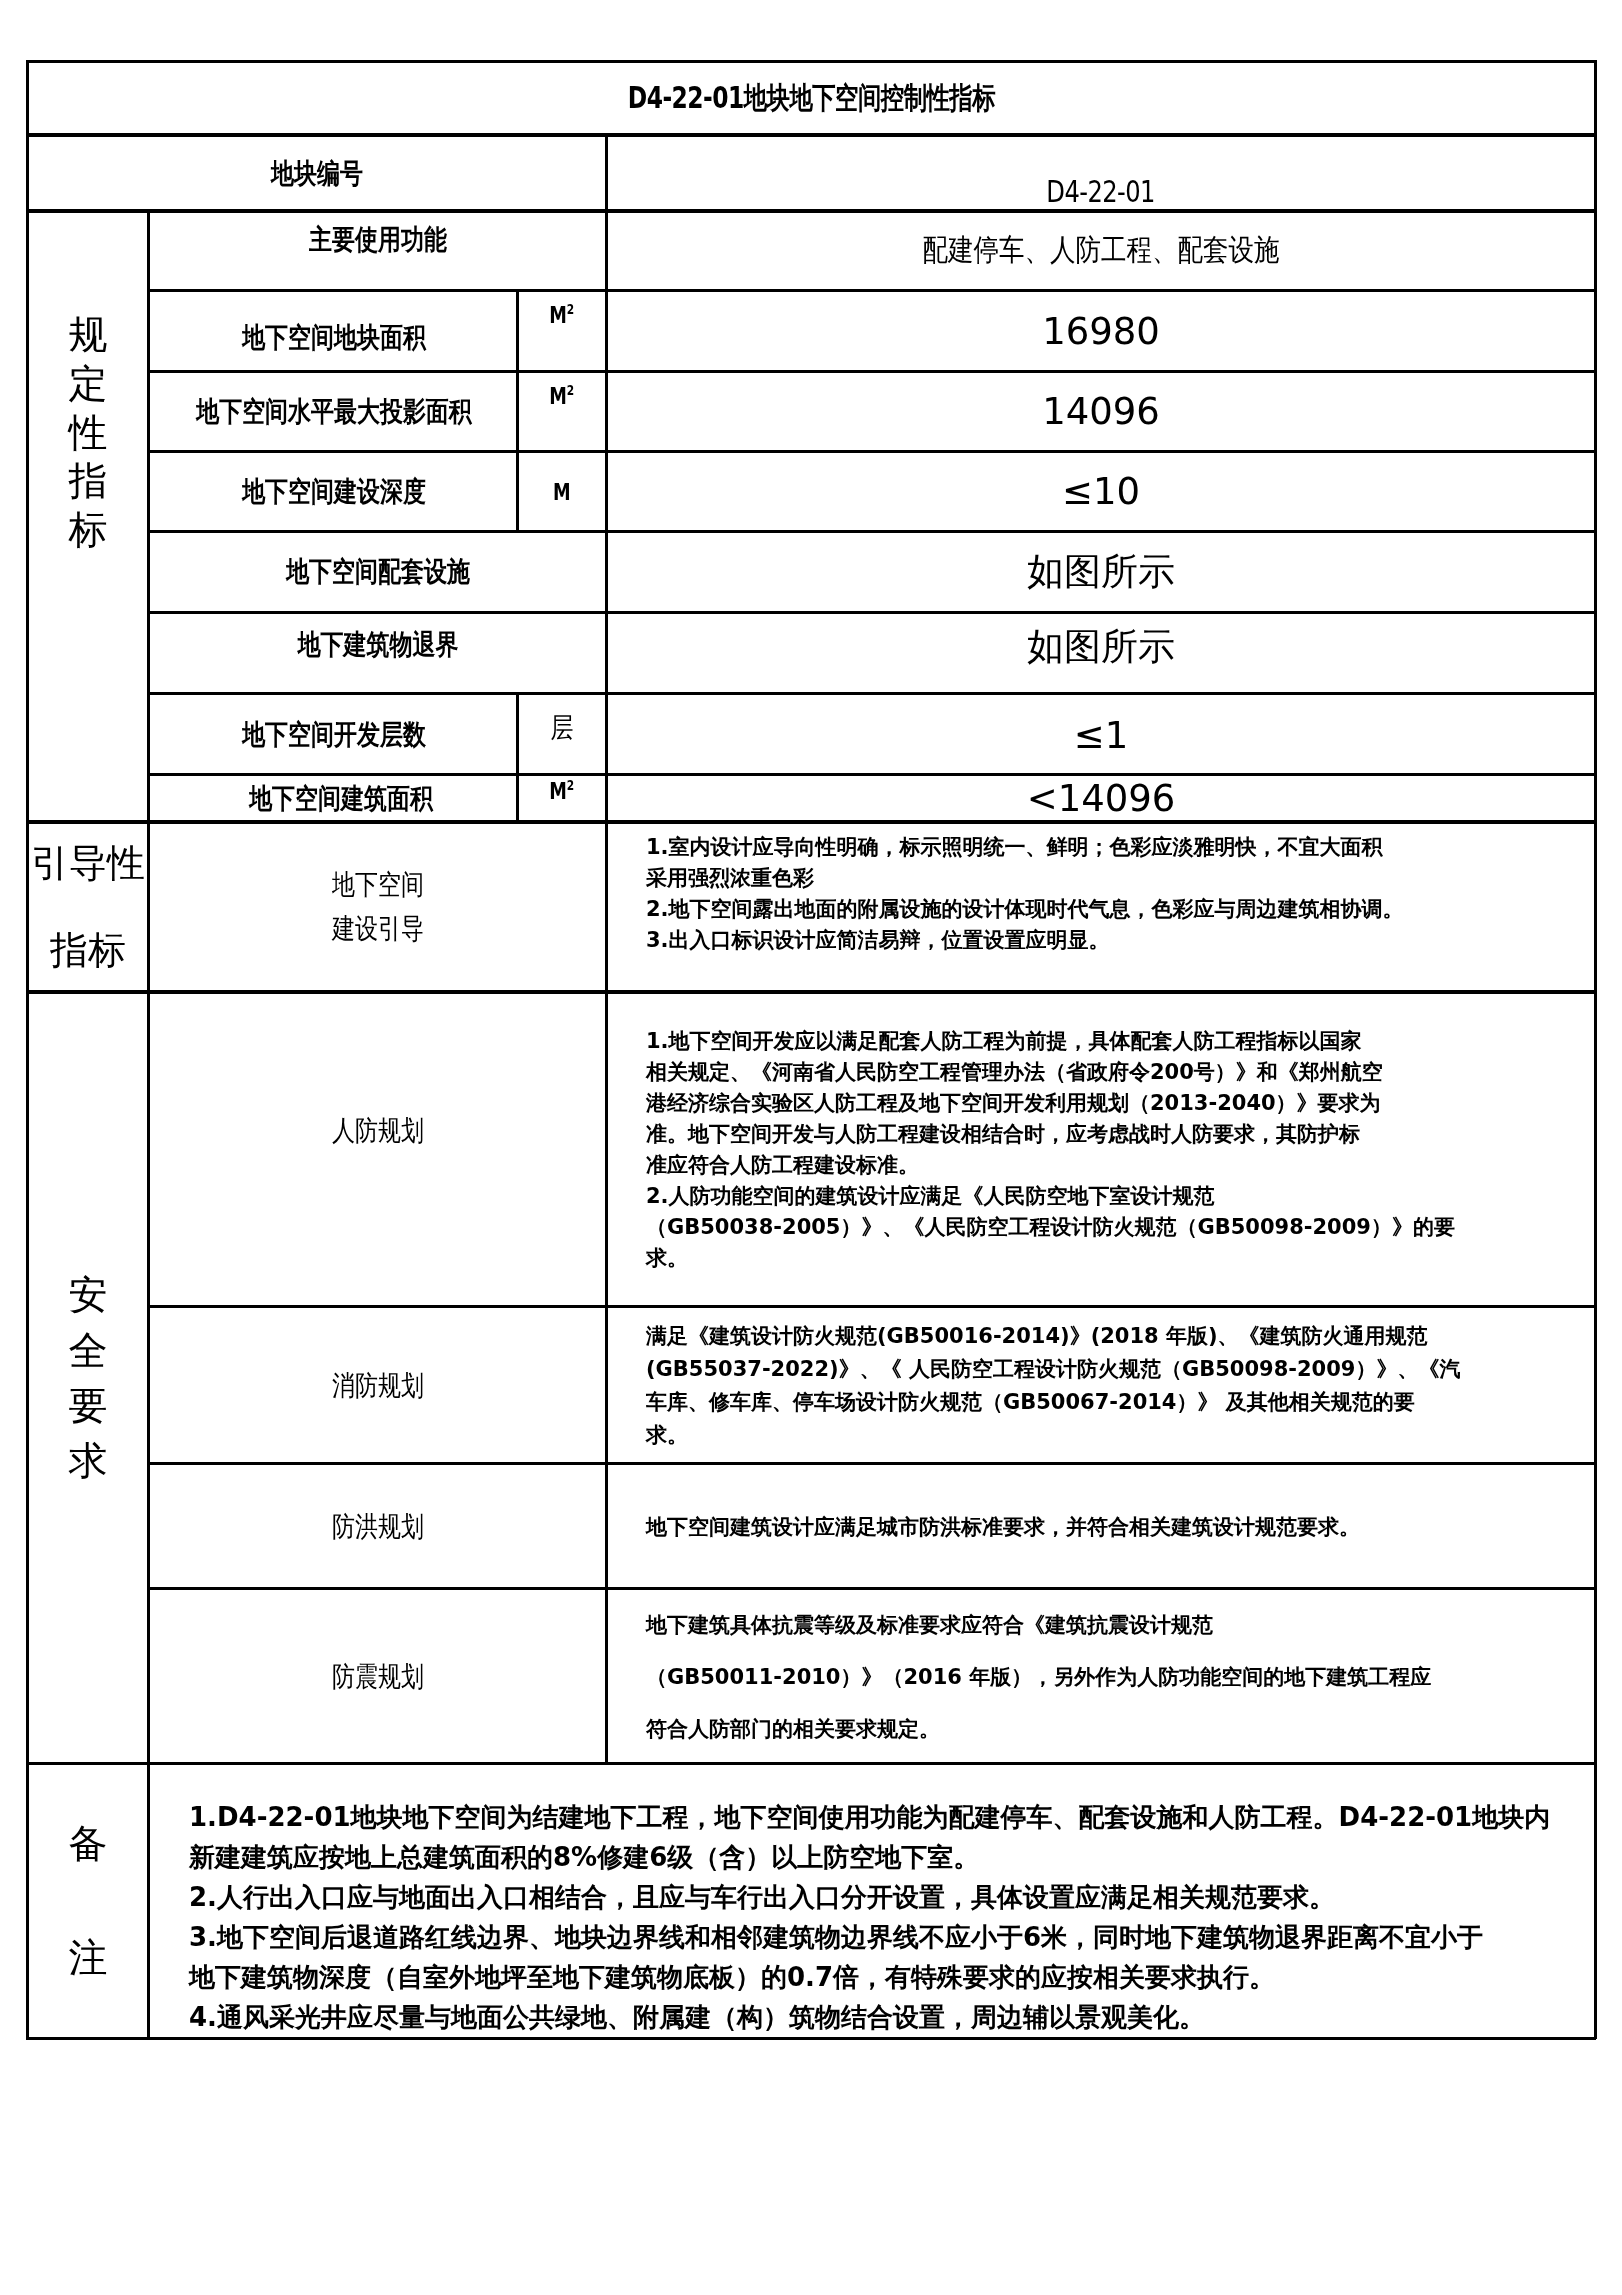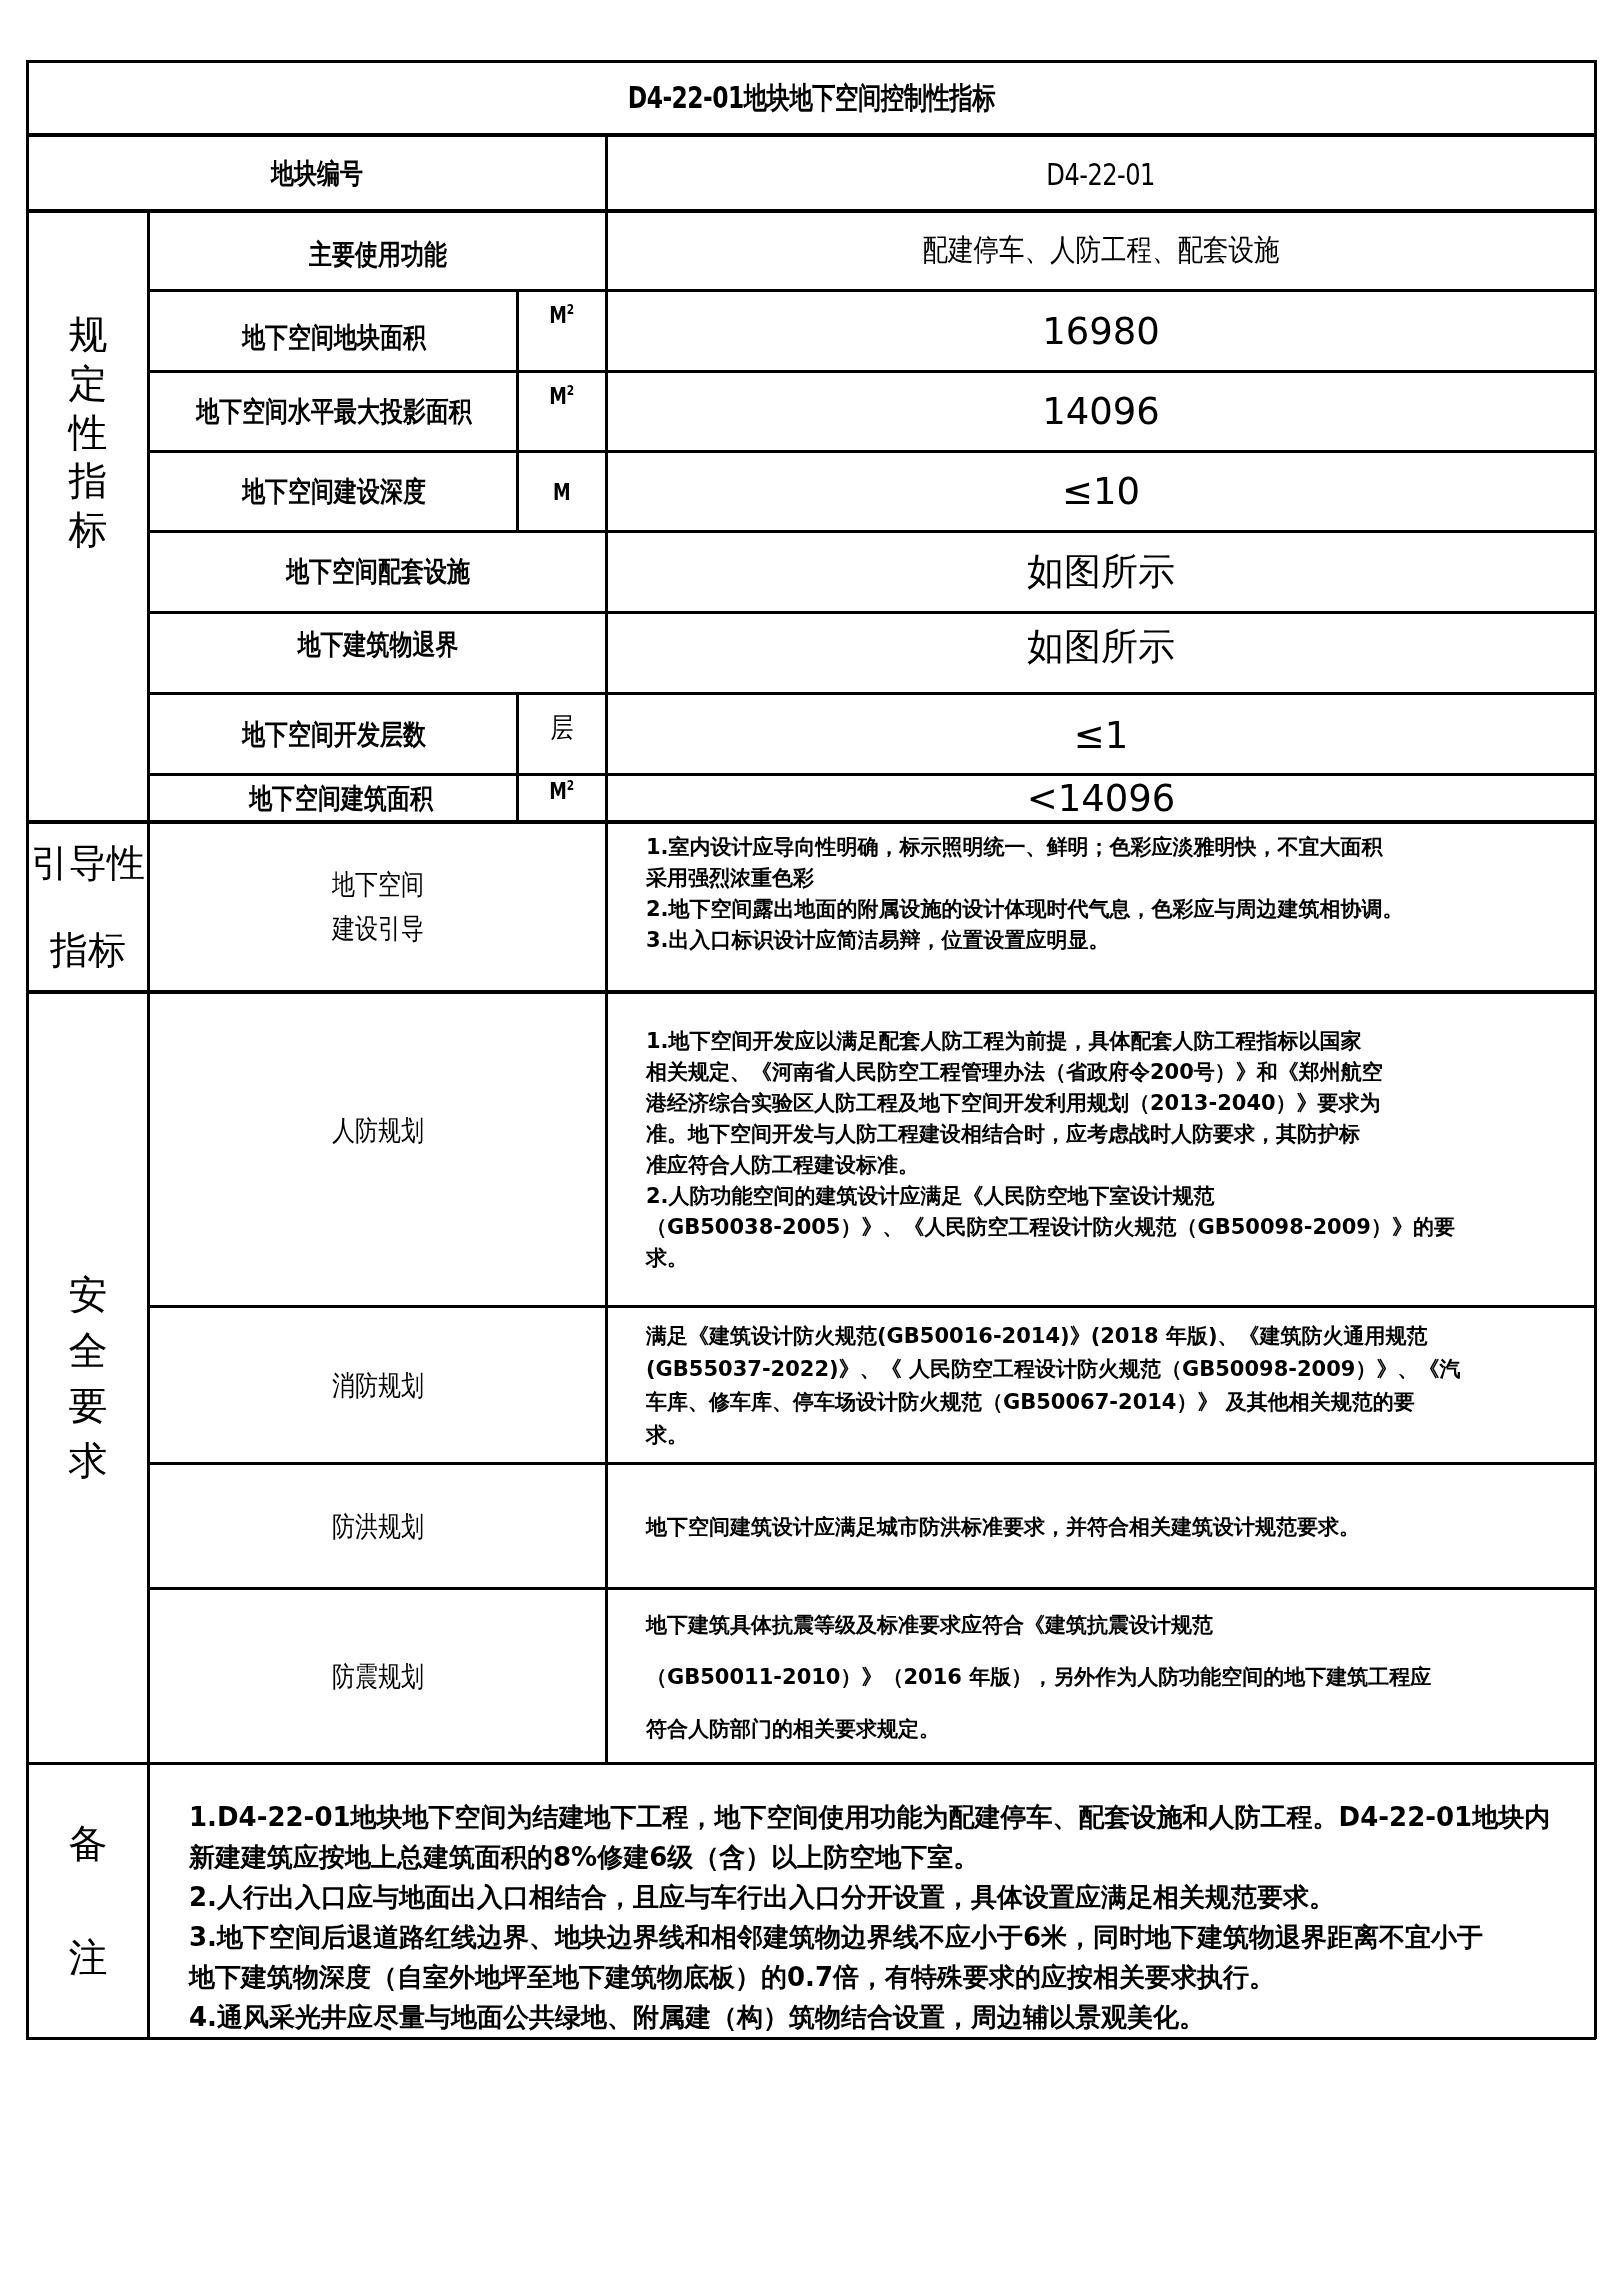--- a/index.html
+++ b/index.html
@@ -59,7 +59,7 @@
 <div class="cell" style="left:29px;top:137px;width:576px;height:73px;">
   <span class="lbl">地块编号</span>
 </div>
-<div class="cell" style="left:608px;top:137px;width:986px;height:73px;">
+<div class="cell" style="left:608px;top:154px;width:986px;height:73px;">
   <span class="title" style="font-weight:normal;font-size:31px;">D4-22-01</span>
 </div>
 

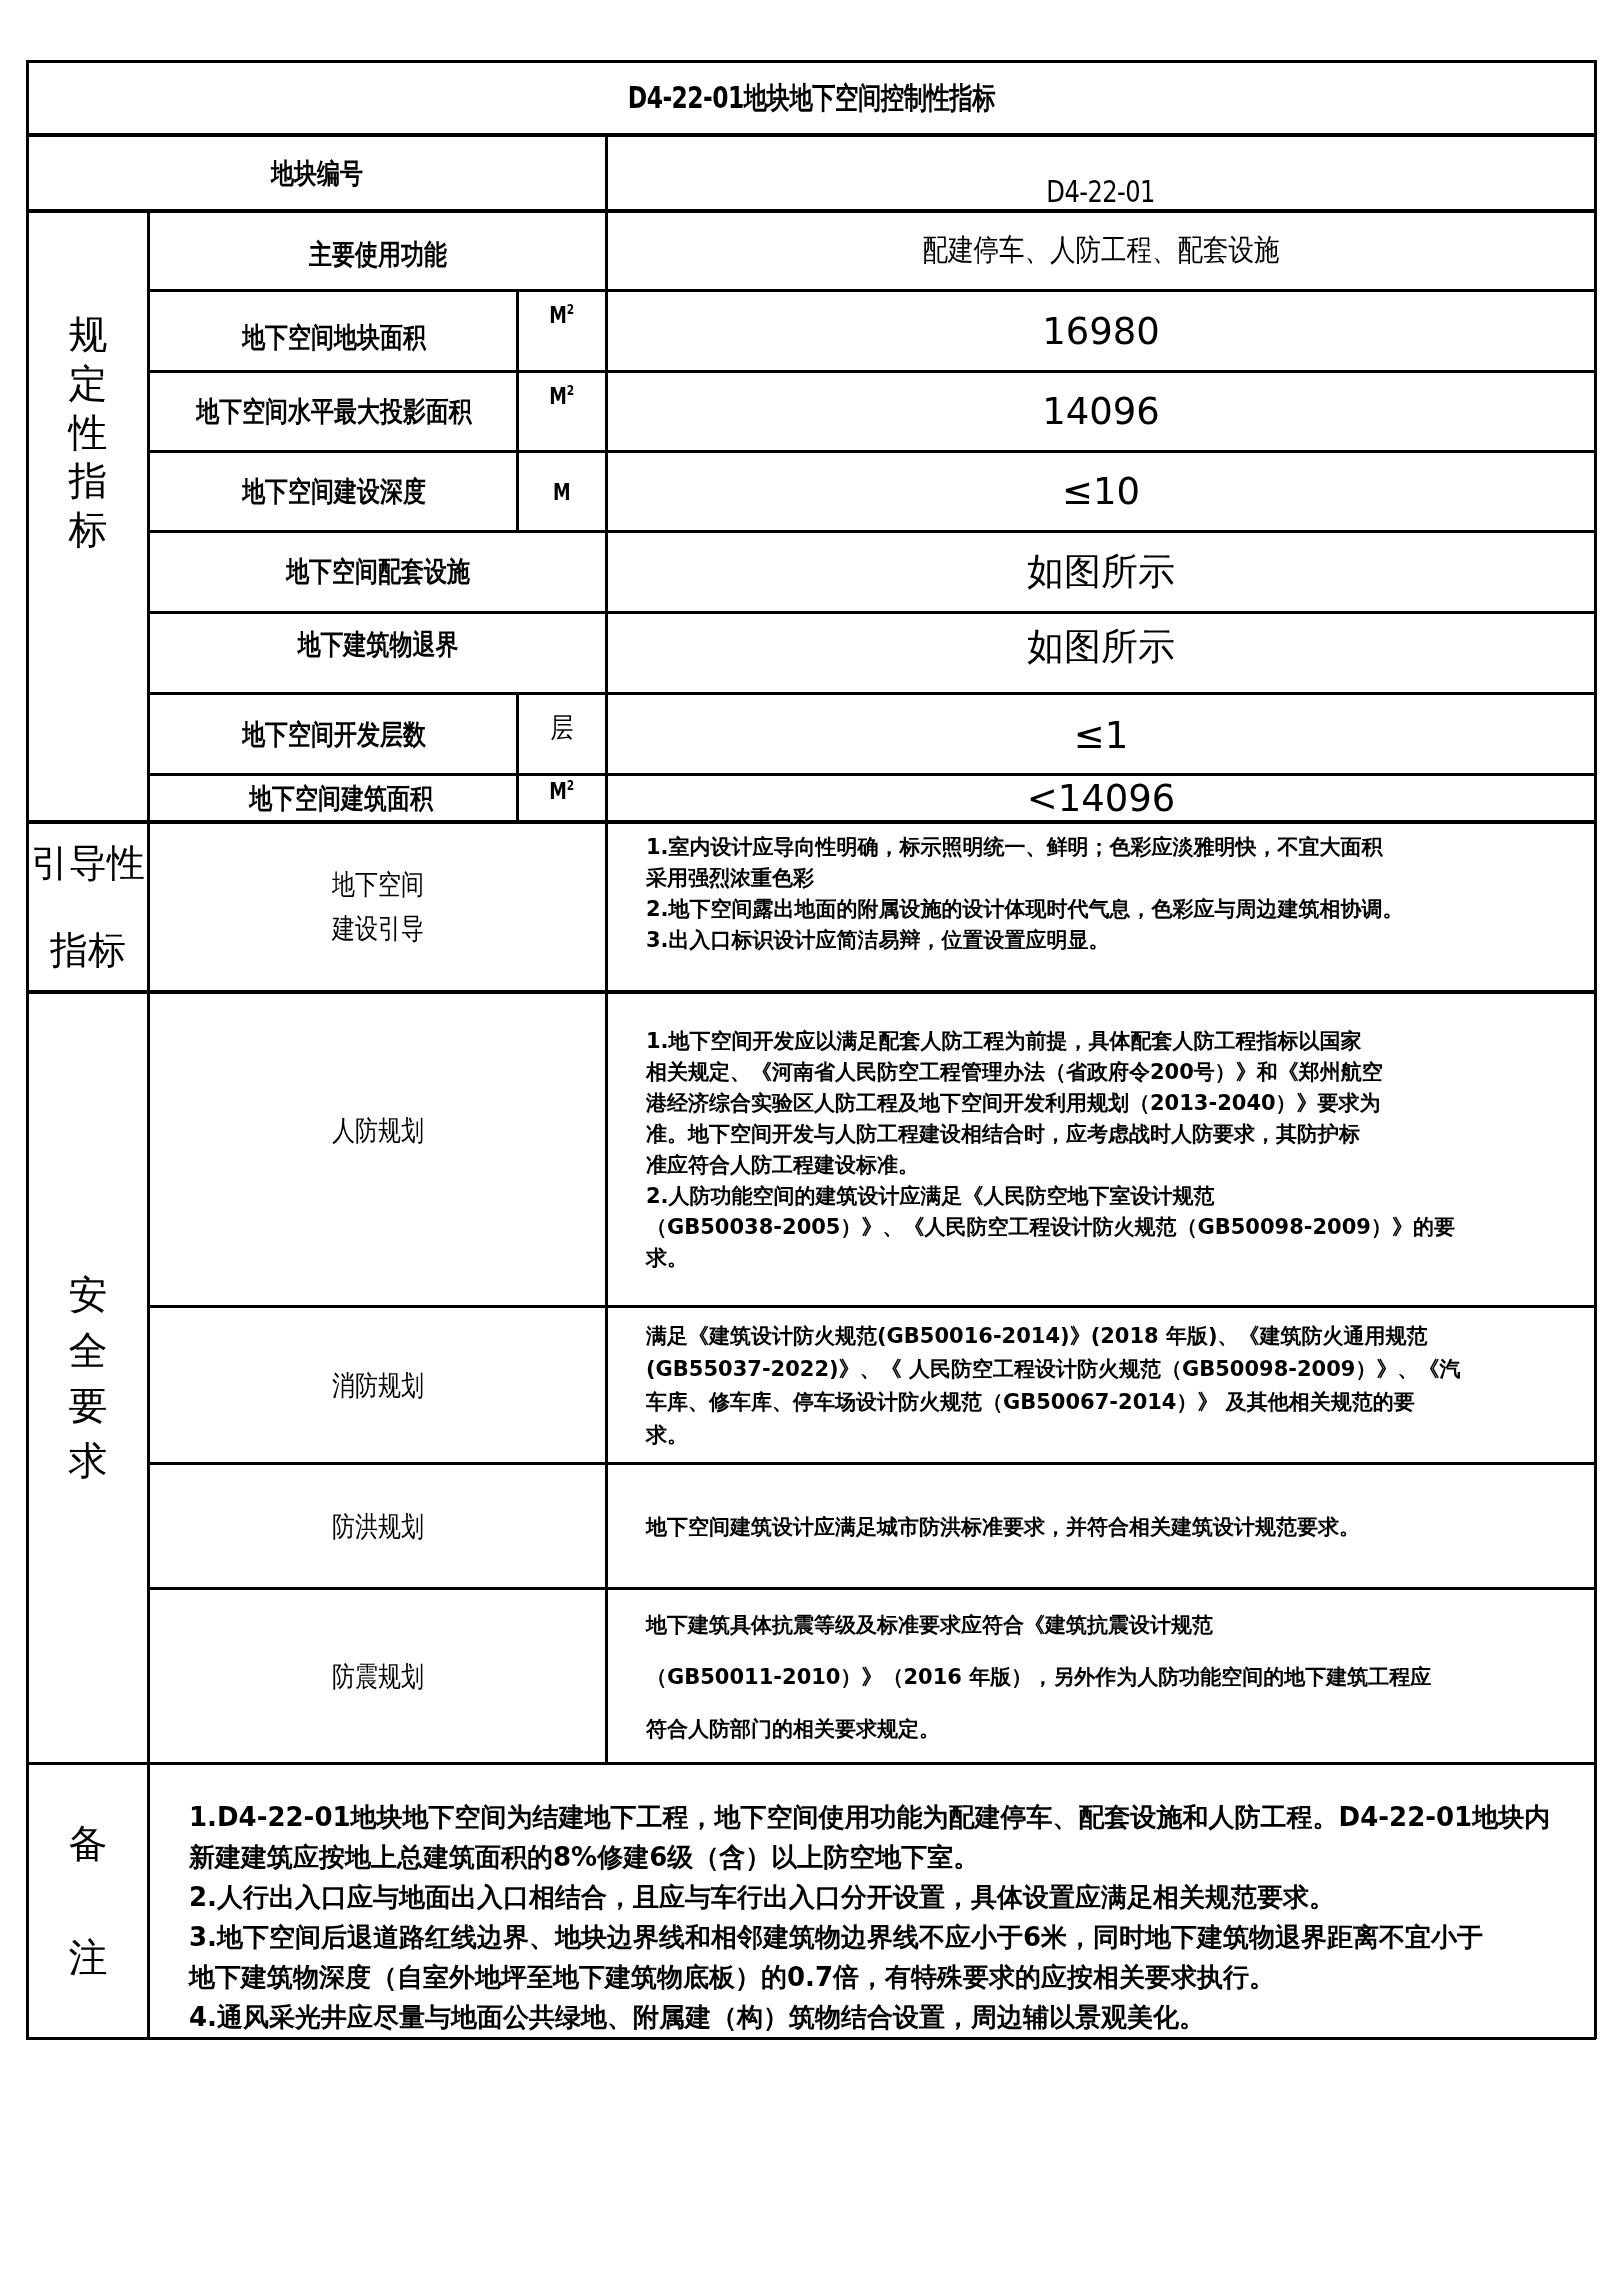--- a/index.html
+++ b/index.html
@@ -73,7 +73,7 @@
 
 <div>
 
-  <div class="cell" style="left:151px;top:213px;width:454px;height:57px;align-items:flex-start;padding-top:23px;">
+  <div class="cell" style="left:151px;top:213px;width:454px;height:57px;align-items:flex-start;padding-top:8px;">
     <span class="lbl">主要使用功能</span>
   </div>
   <div class="cell" style="left:608px;top:213px;width:986px;height:75px;">

